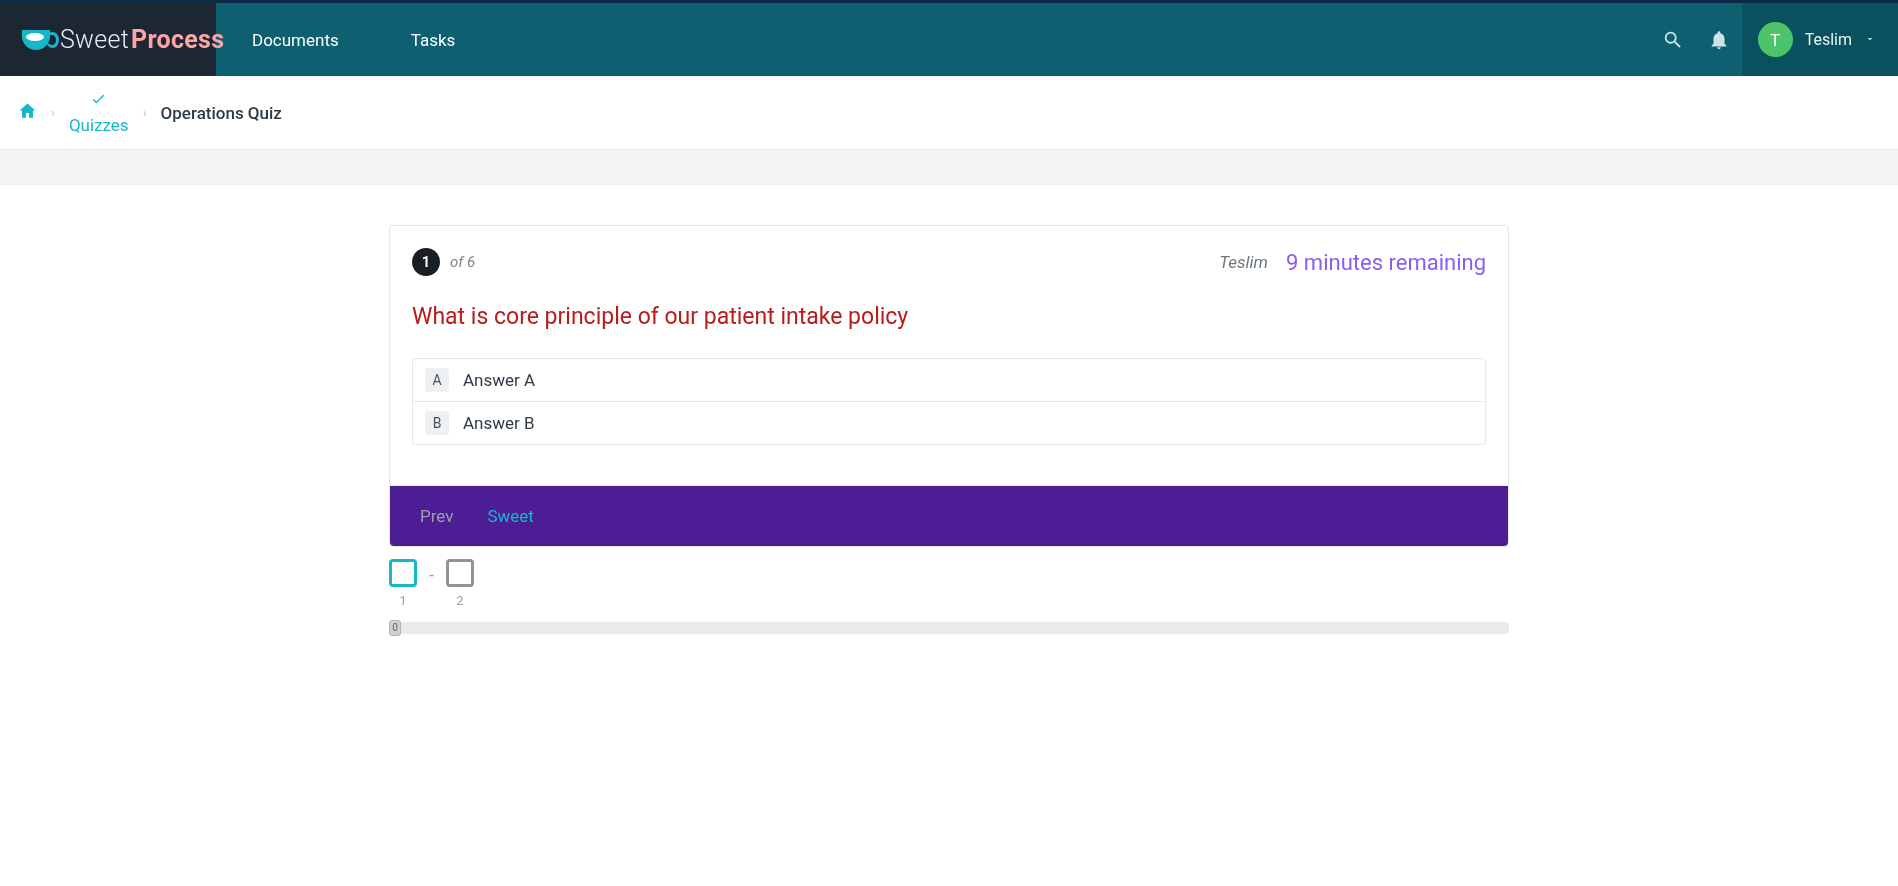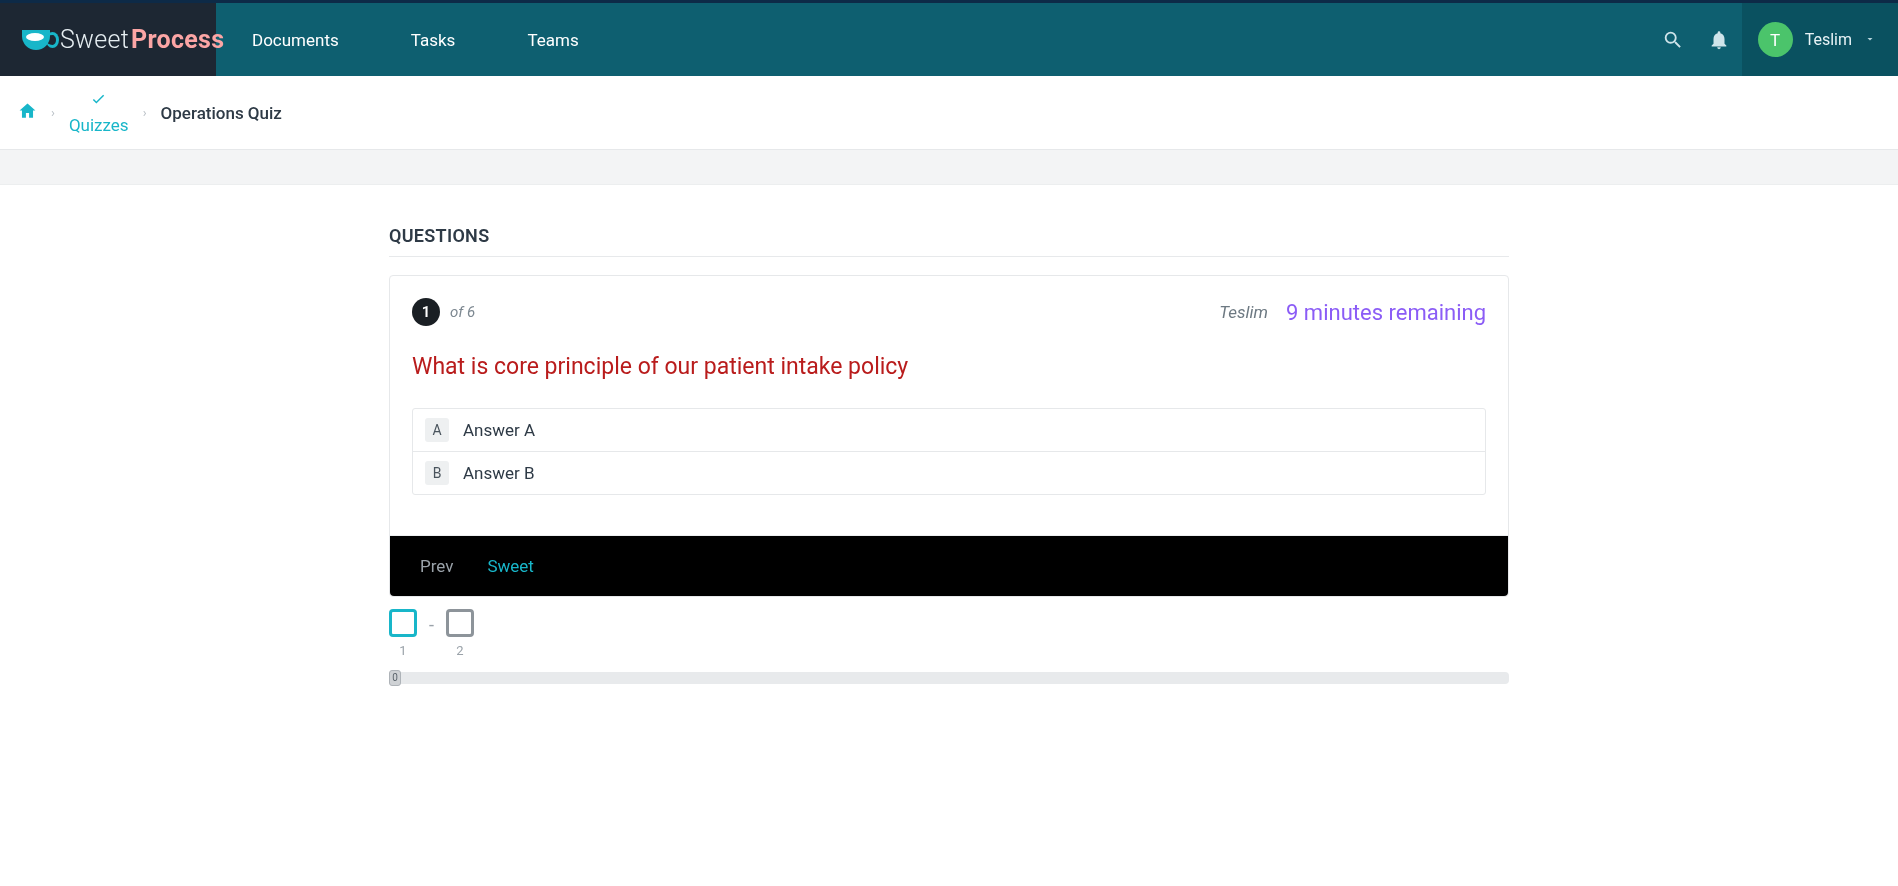--- a/index.html
+++ b/index.html
@@ -115,9 +115,6 @@
       </a>
     <a href="#">
         <span>Tasks</span>
-      </a>
-    <a href="#">
-        <span>Teams</span>
       </a>
     <div class="nav-spacer"></div>
     <div class="icon-btn">

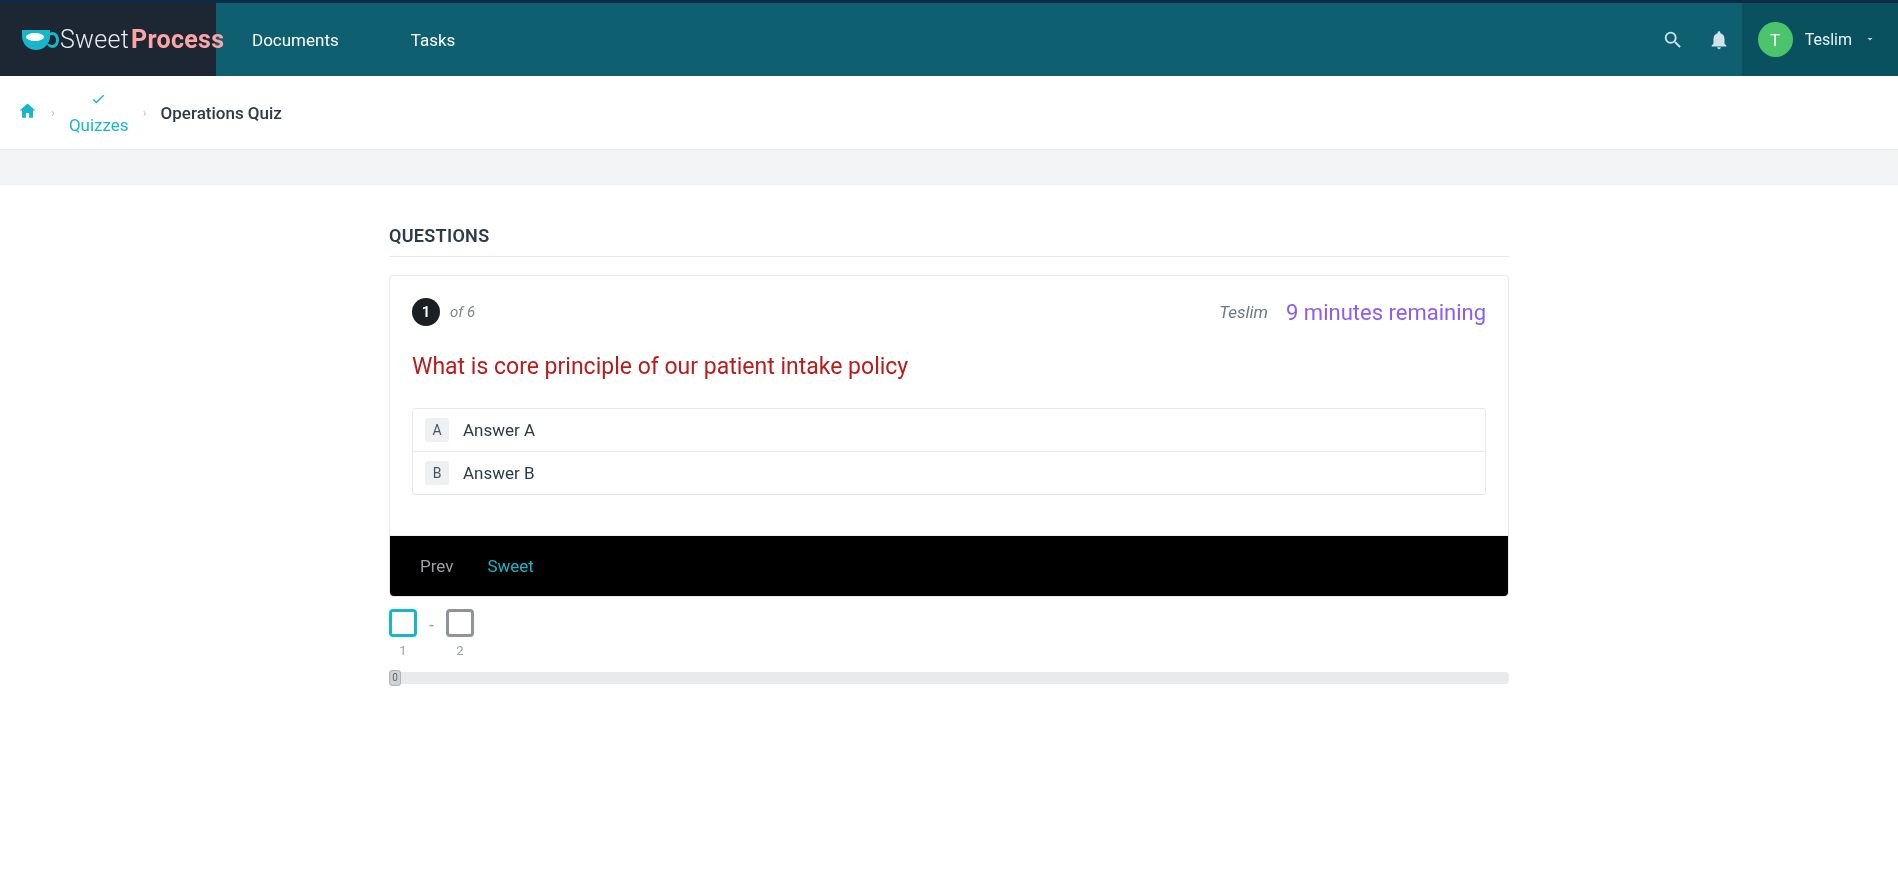--- a/index.html
+++ b/index.html
@@ -160,7 +160,6 @@
 <div class="greybar"></div>
 
 <div class="wrap">
-  <div class="section-title">QUESTIONS</div>
 
   <div class="card">
     <div class="card-pad">

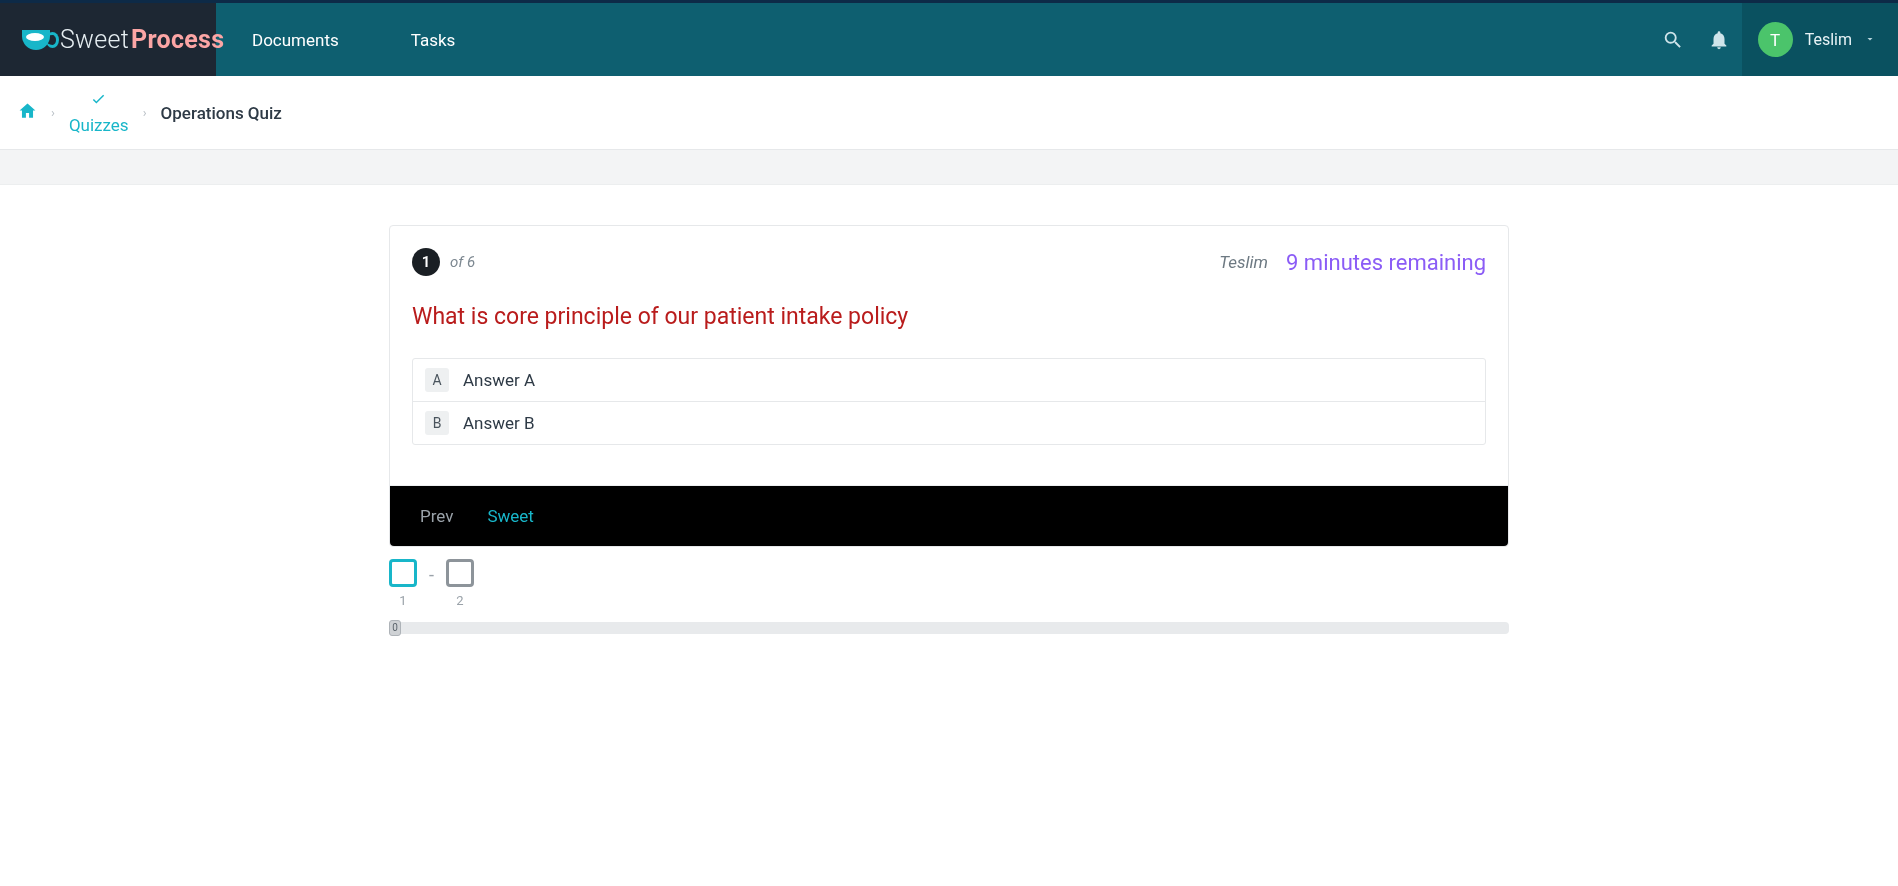--- a/index.html
+++ b/index.html
@@ -74,7 +74,7 @@
                 align-items:center; justify-content:center; font-size:14px; color:#4a545d;}
   .choice-label { font-size:17px; color:#2e3a46;}
 
-  .card-footer { border-top:1px solid #eef0f1; background:#000000; padding:20px 30px;
+  .card-footer { border-top:1px solid #eef0f1; background:#4c1d95; padding:20px 30px;
                  display:flex; gap:34px; font-size:17px; border-radius:0 0 4px 4px;}
   .nav-link { cursor:pointer;}
   .nav-prev { color:#9aa2a9;}

